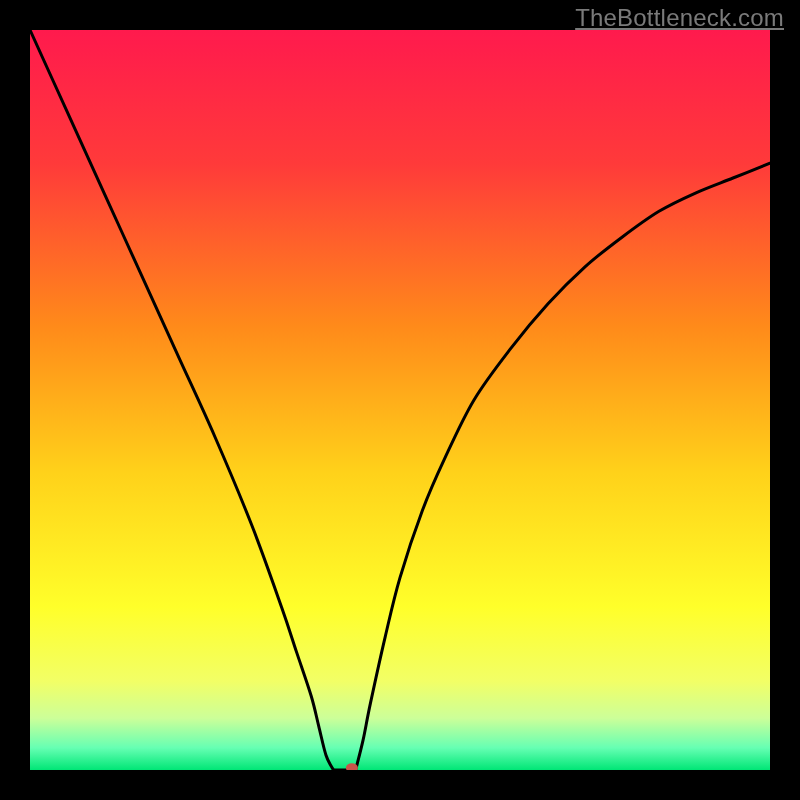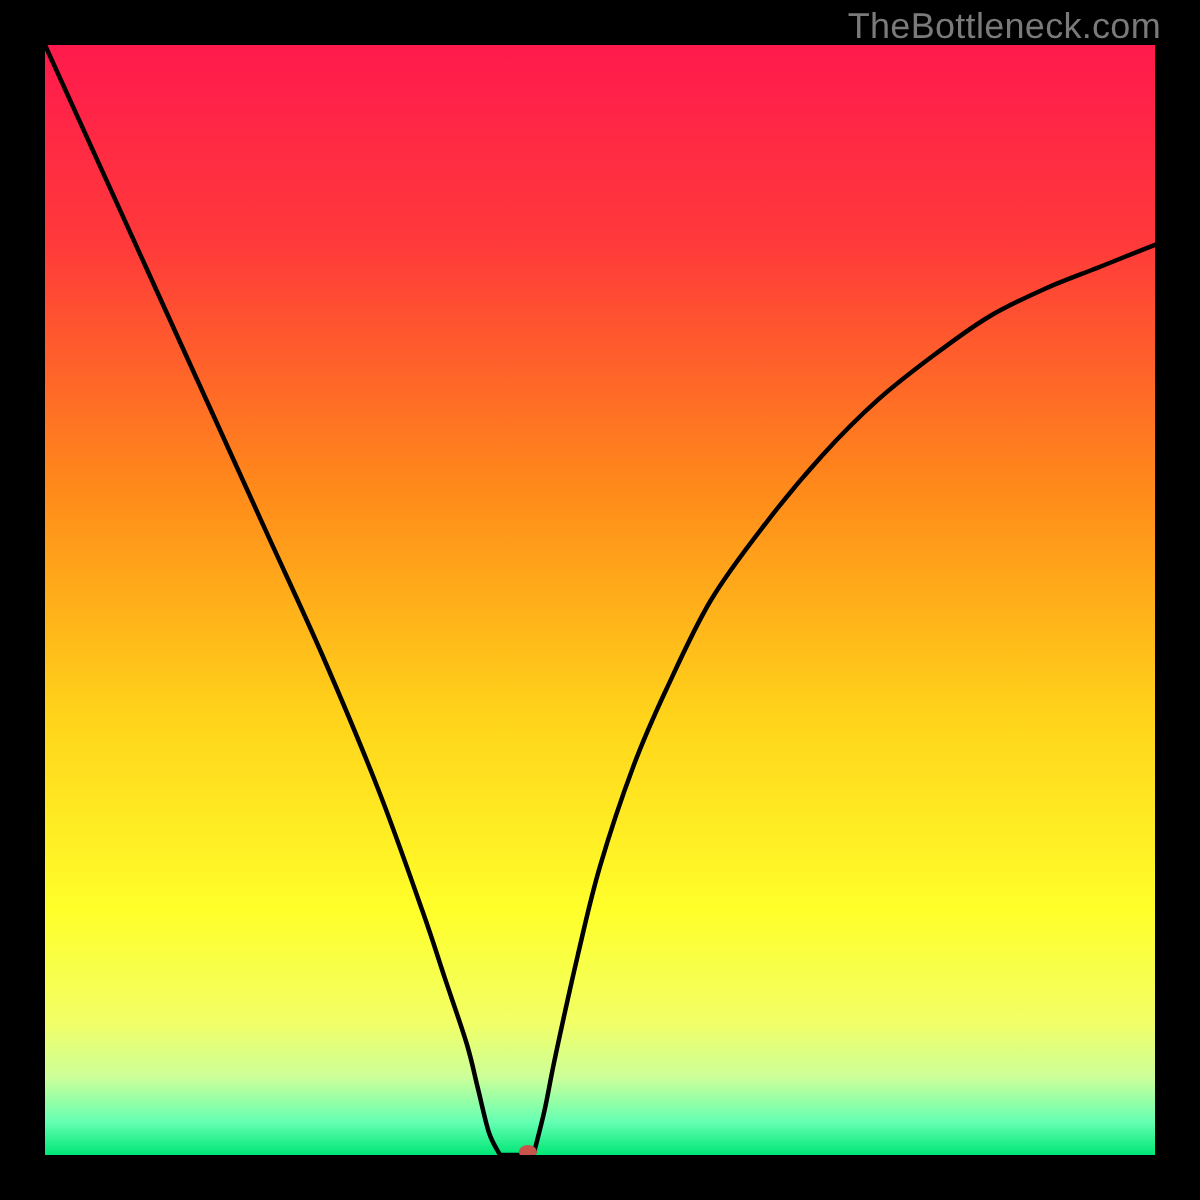--- a/index.html
+++ b/index.html
@@ -27,12 +27,13 @@
   .watermark {
     position: absolute;
     top: 4px;
-    right: 26px;
+    right: 16px;
     color: #7a7a7a;
     font-size: 24px;
     font-weight: 500;
     letter-spacing: 0.2px;
     user-select: none;
+    text-decoration: underline;
   }
   svg {
     display: block;

